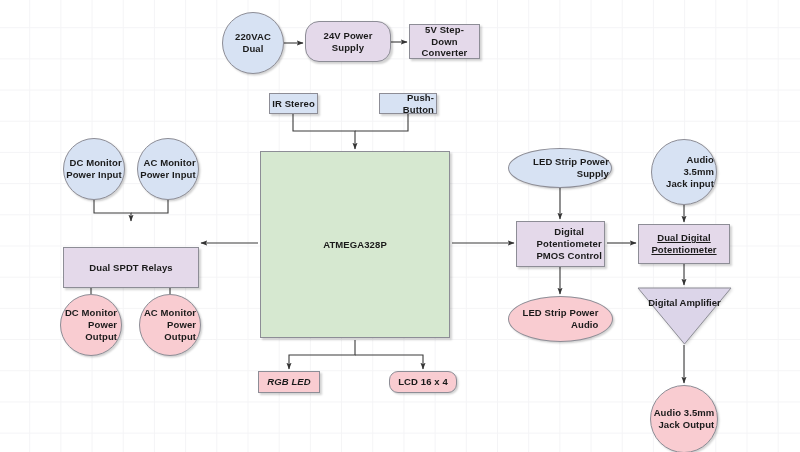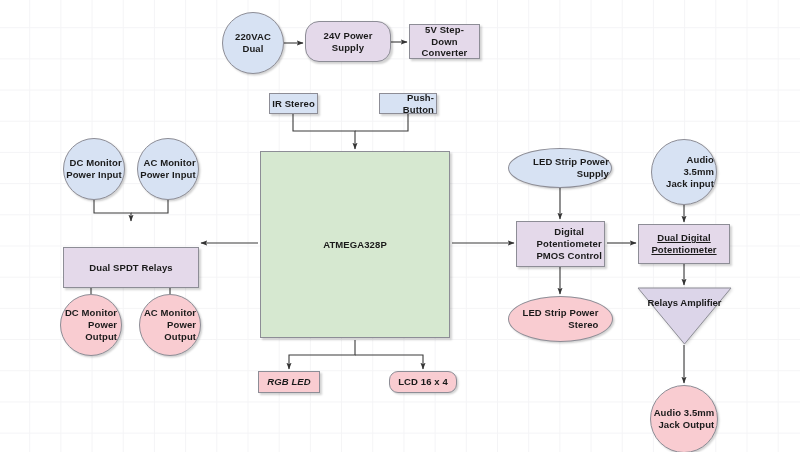--- a/index.html
+++ b/index.html
@@ -216,7 +216,7 @@
     <svg width="95" height="58" viewBox="0 0 95 58" style="position:absolute; left:0; top:0; overflow:visible;">
       <polygon points="1,1 94,1 47.5,57" fill="#dcd5e9" stroke="#8d8d96" stroke-width="1" style="filter: drop-shadow(1.5px 1.5px 1.5px rgba(0,0,0,0.18));"></polygon>
     </svg>
-    <span class="tri-label">Relays Amplifier</span>
+    <span class="tri-label">Digital Amplifier</span>
   </div>
 
   <div class="node circle fill-pink" style="left:650px; top:385px; width:68px; height:68px;">

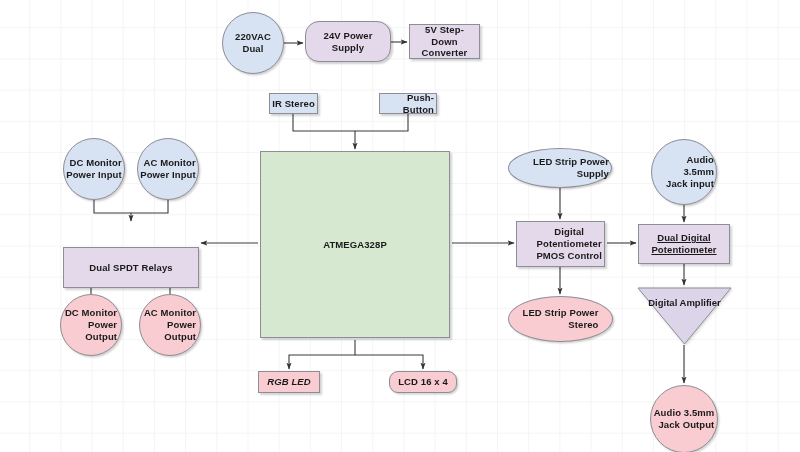--- a/index.html
+++ b/index.html
@@ -199,7 +199,7 @@
 
   <div class="node ellipse fill-pink" style="left:508px; top:296px; width:105px; height:46px;">
     <span class="node-label">LED Strip Power
-Stereo</span>
+Audio</span>
   </div>
 
   <div class="node circle fill-blue" style="left:651px; top:139px; width:66px; height:66px;">

